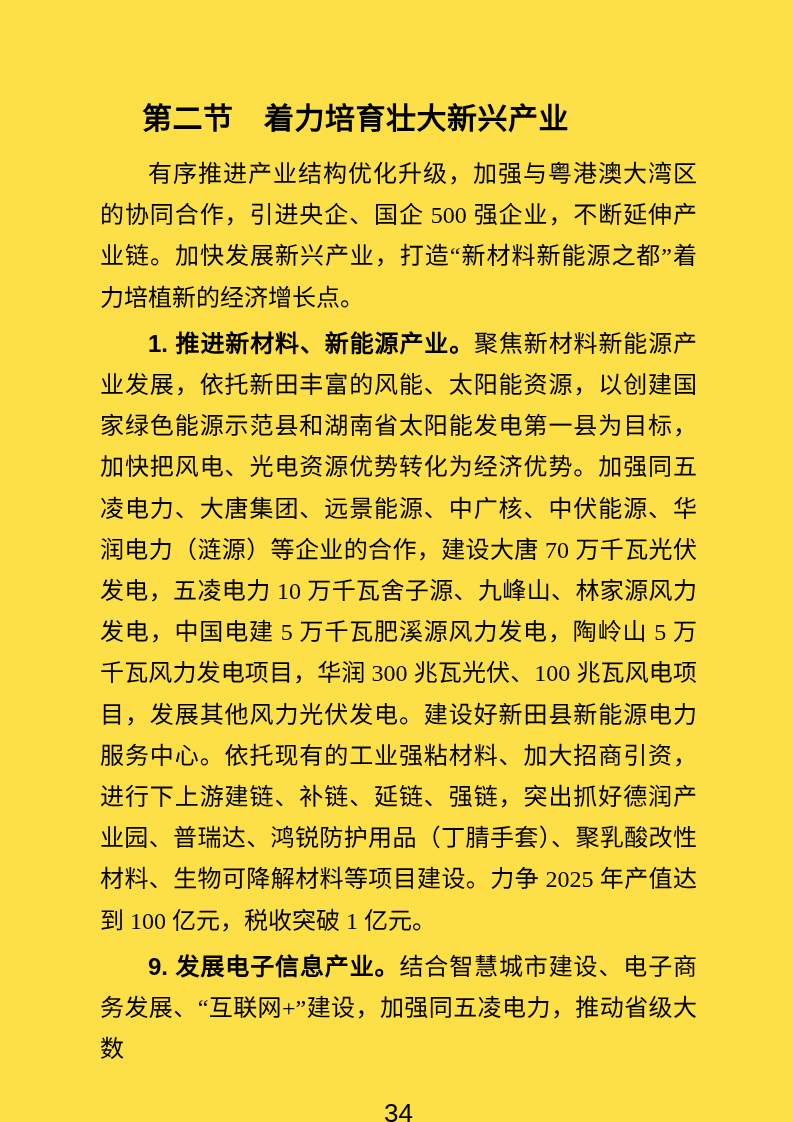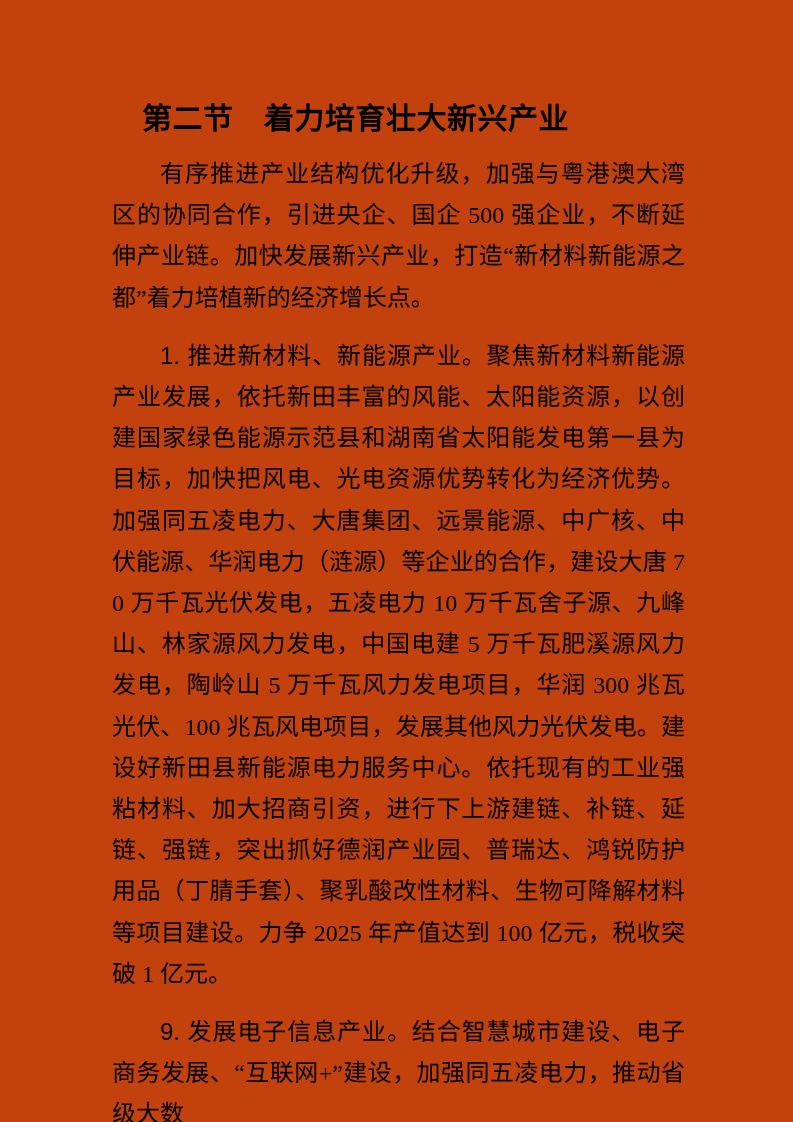--- a/index.html
+++ b/index.html
@@ -11,7 +11,7 @@
     position: relative;
     width: 793px;
     height: 1122px;
-    background: #c2410c;
+    background: #fde047;
     color: #000000;
     overflow: hidden;
   }

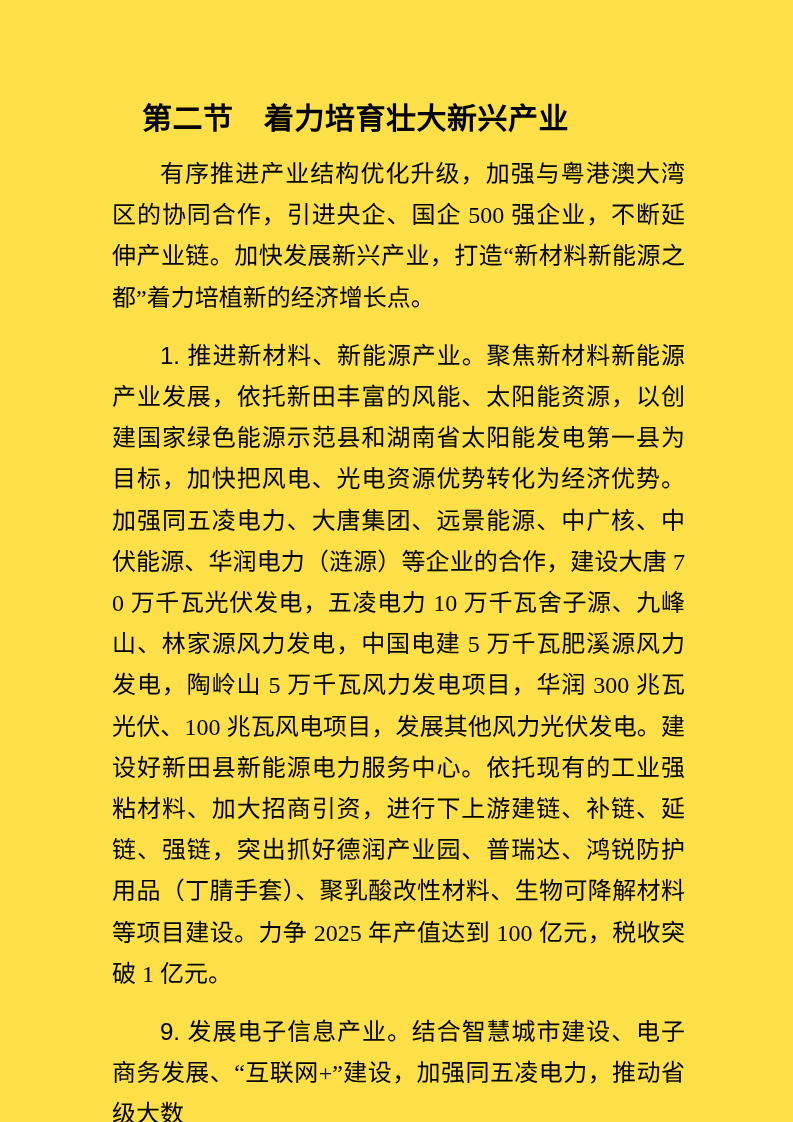--- a/index.html
+++ b/index.html
@@ -32,7 +32,7 @@
     white-space: nowrap;
   }
   .para {
-    margin: 16px;
+    margin: 4px;
     font-family: "Liberation Serif", "DejaVu Serif", serif;
     font-size: 24px;
     line-height: 41.2px;

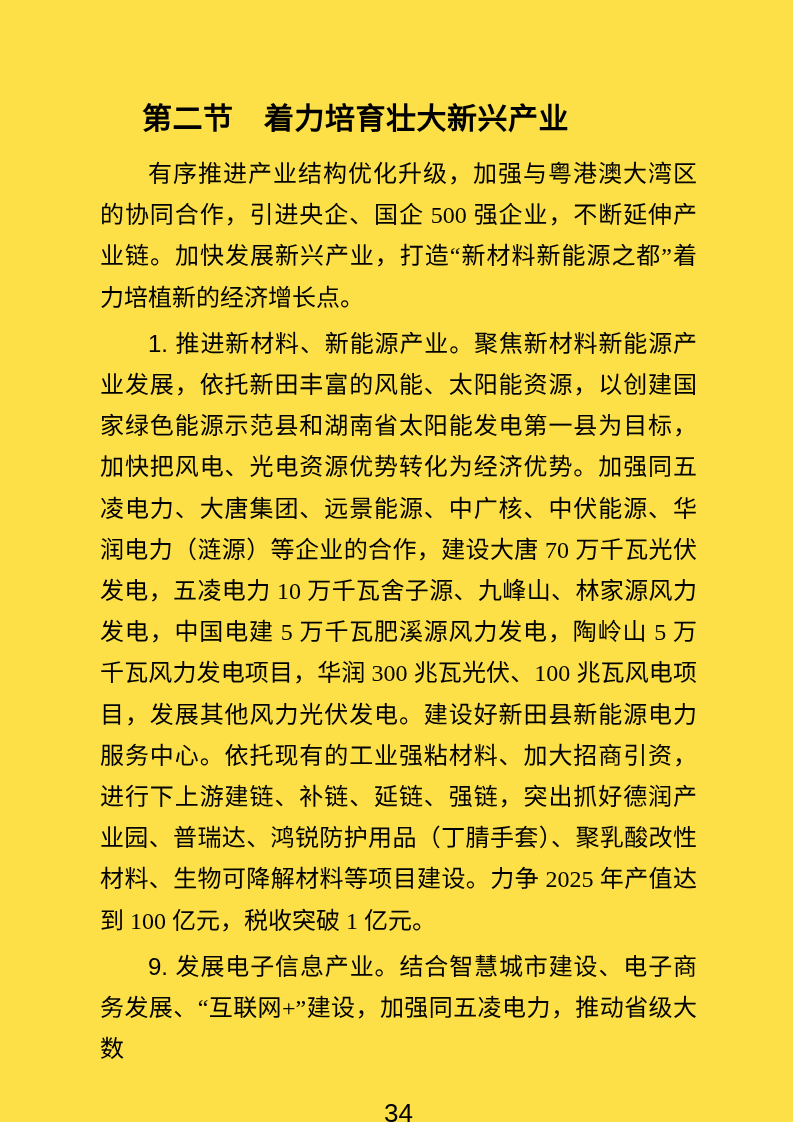--- a/index.html
+++ b/index.html
@@ -45,7 +45,7 @@
   }
   .lead {
     font-family: "Liberation Sans", "DejaVu Sans", sans-serif;
-    font-weight: normal;
+    font-weight: bold;
   }
   .page-number {
     margin-top: 28px;

